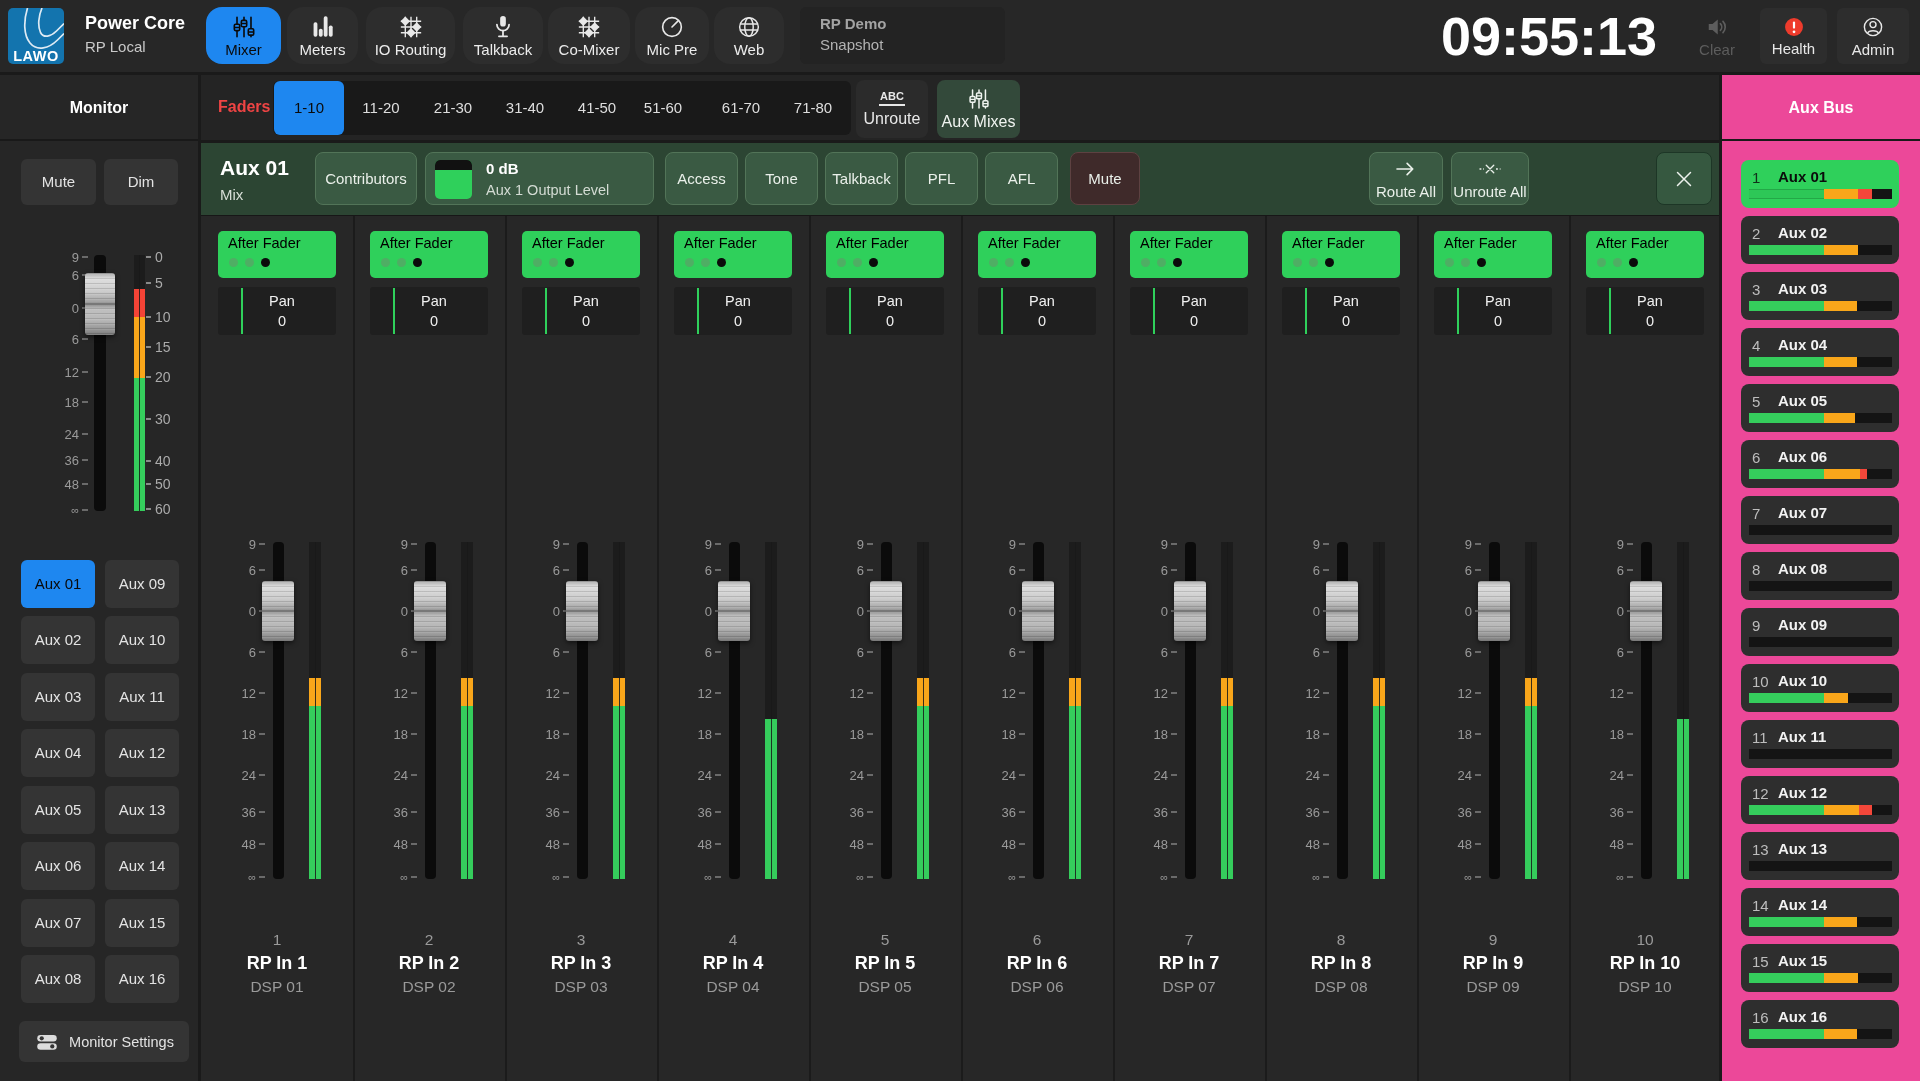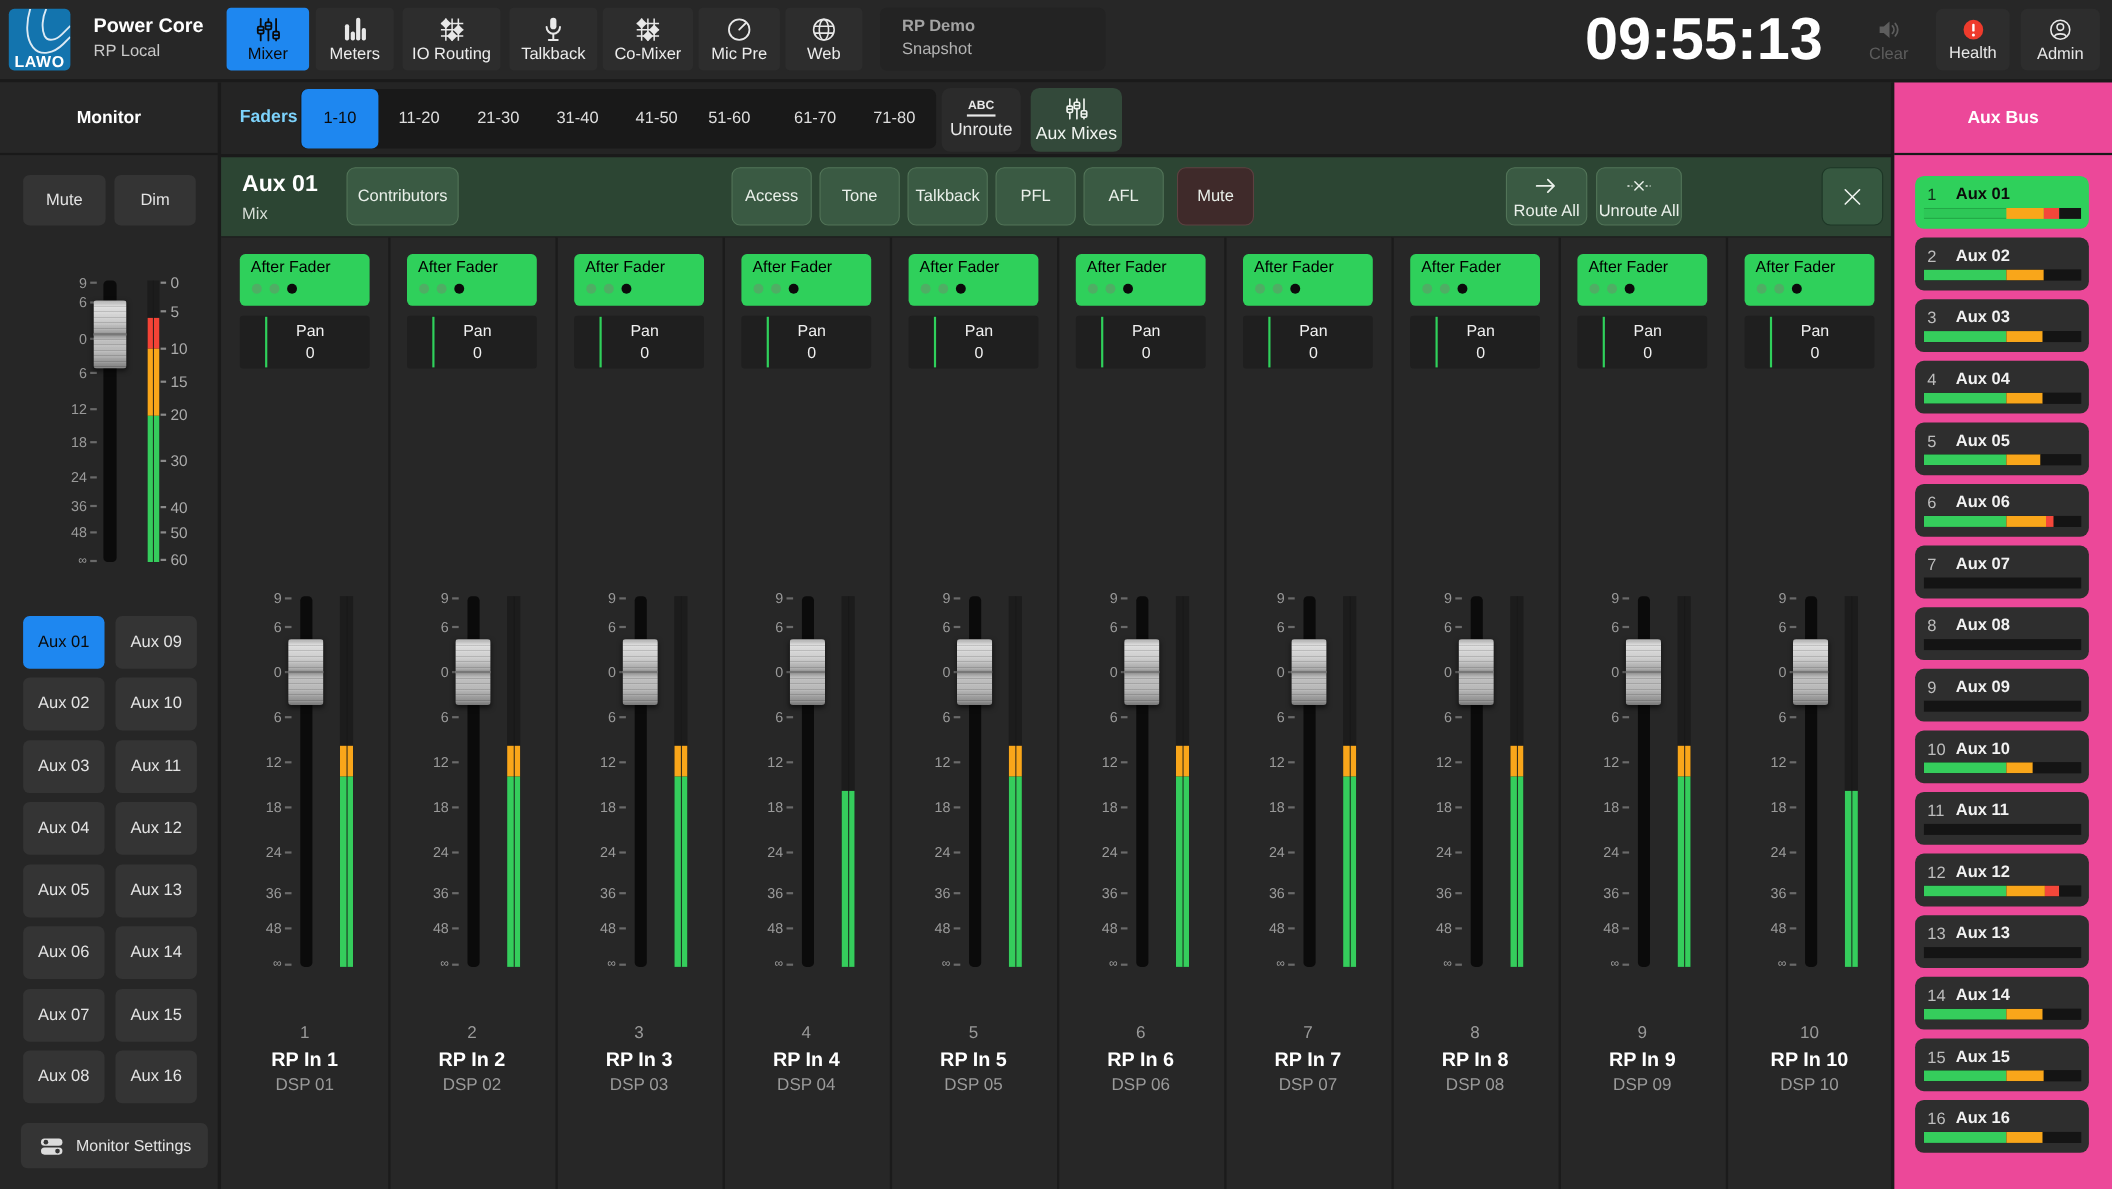--- a/index.html
+++ b/index.html
@@ -7,7 +7,7 @@
 
 #topbar{position:absolute;left:0;top:0;width:1920px;height:72px;background:#272727}
 #topline{position:absolute;left:0;top:72px;width:1920px;height:3px;background:#1a1a1a}
-.navbtn{position:absolute;top:7px;height:57px;background:#2d2d2d;border-radius:4px;
+.navbtn{position:absolute;top:7px;height:57px;background:#2d2d2d;border-radius:16px;
 display:flex;flex-direction:column;align-items:center;justify-content:center;gap:2px}
 .navbtn .t{font-size:15px;white-space:nowrap;color:#ececec;line-height:1}
 .navbtn.sel{background:#1e87f0}

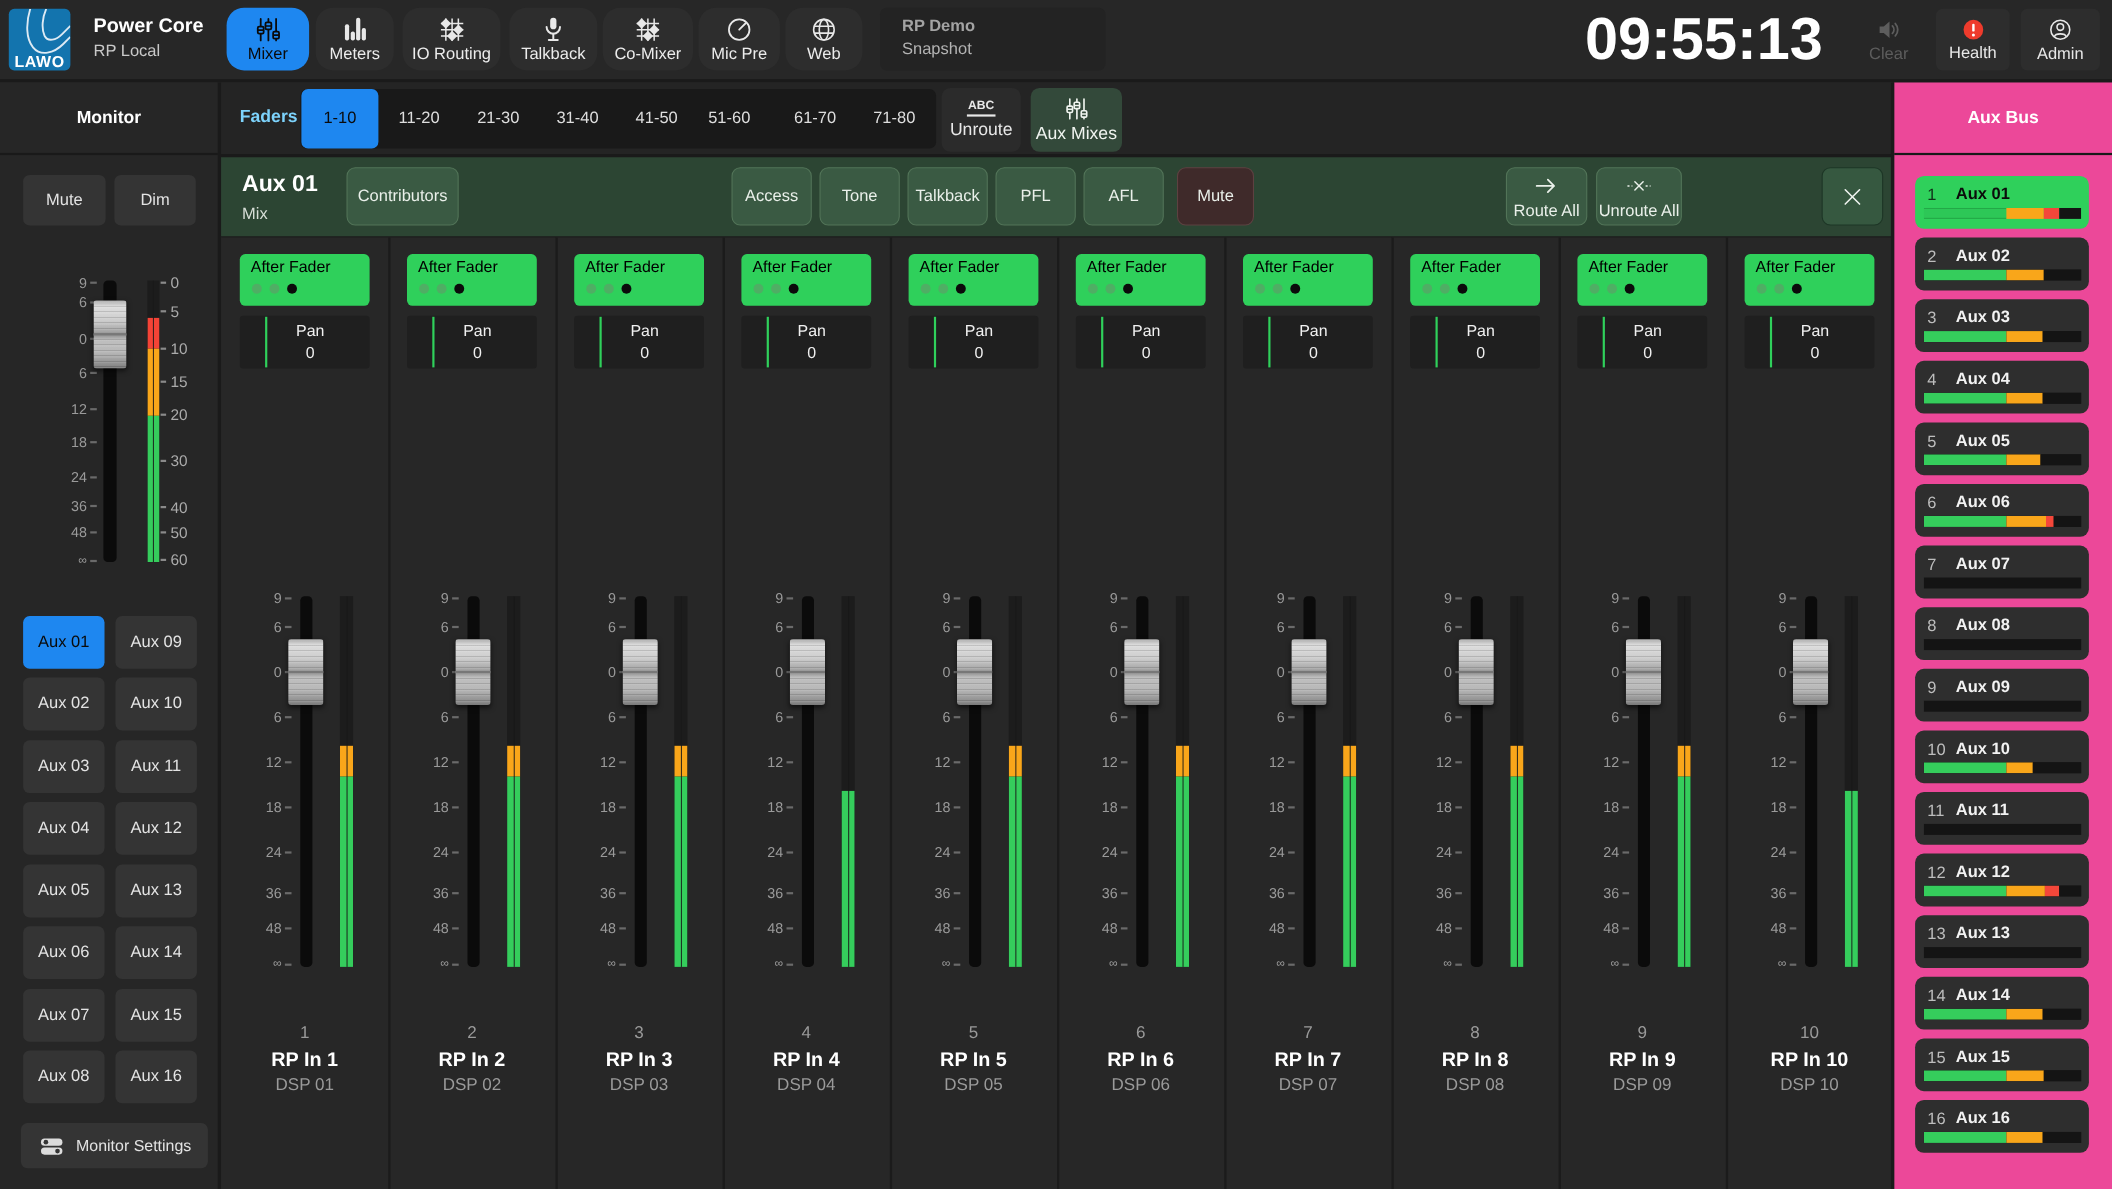--- a/index.html
+++ b/index.html
@@ -54,7 +54,7 @@
 #tabstrip{position:absolute;left:72px;top:6px;width:578px;height:54px;background:#191919;border-radius:6px}
 .tab{position:absolute;top:0;width:70px;height:54px;line-height:54px;text-align:center;font-size:15px;color:#dedede}
 .tab.sel{background:#1e87f0;color:#0b0b0b;border-radius:6px}
-#fdlabel{position:absolute;left:17px;top:0;height:67px;line-height:64px;font-size:16px;font-weight:bold;color:#7dd3fc}
+#fdlabel{position:absolute;left:17px;top:0;height:67px;line-height:64px;font-size:16px;font-weight:bold;color:#ef4444}
 #labelsbtn{position:absolute;left:655px;top:5px;width:72px;height:58px;background:#2b2b2b;border-radius:8px;
 display:flex;flex-direction:column;align-items:center;justify-content:center;gap:4px}
 #labelsbtn .abc{font-size:11px;font-weight:bold;color:#e8e8e8;border-bottom:2px solid #e8e8e8;padding:0 1px 2px;line-height:1}

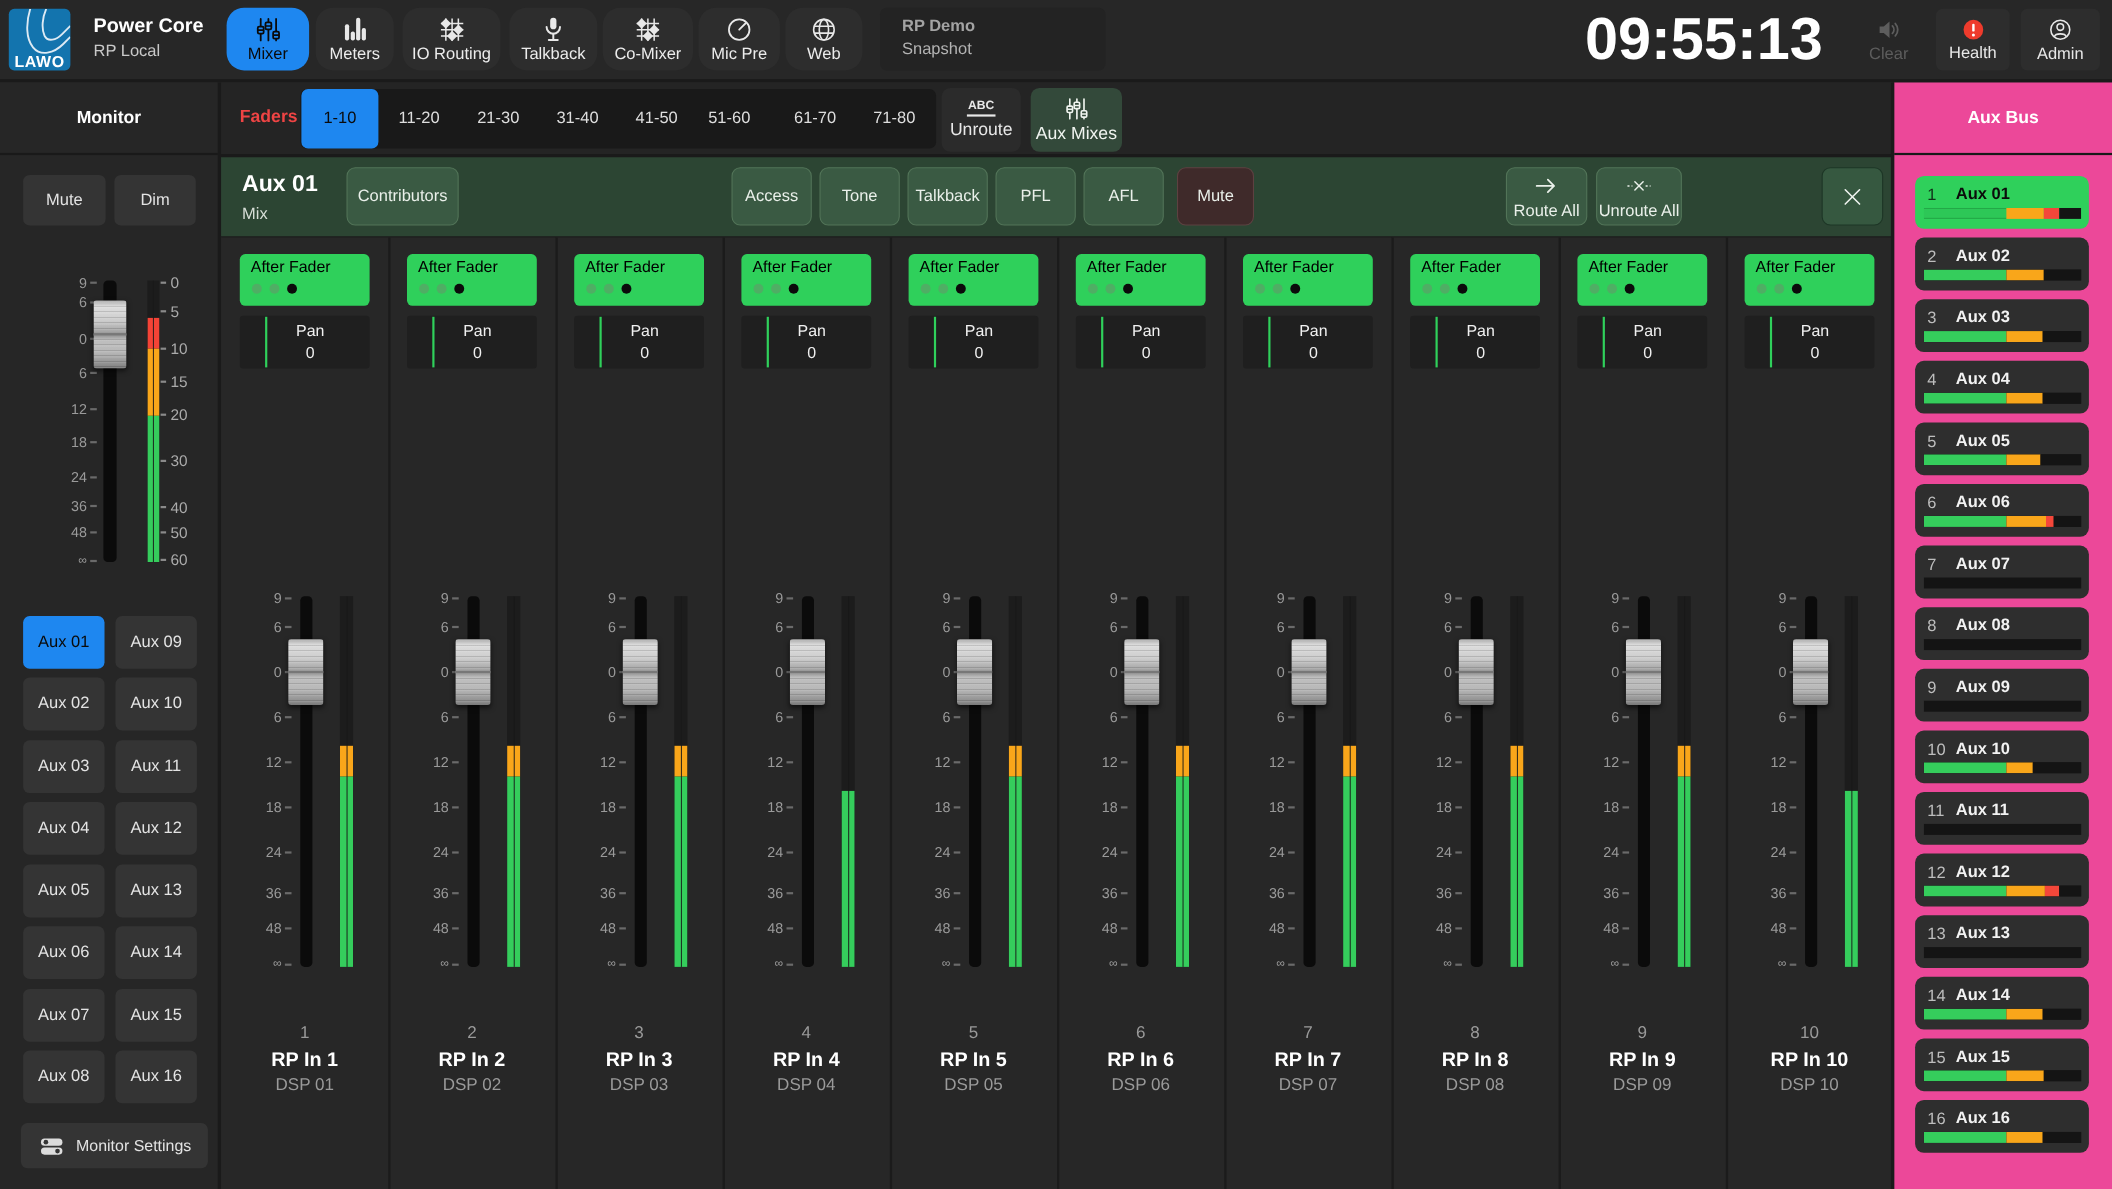--- a/index.html
+++ b/index.html
@@ -340,6 +340,15 @@
       <div class="b">Mix</div>
     </div>
     <div class="hbtn" style="left:114px;width:102px">Contributors</div>
+    <div class="hbtn" style="left:224px;width:229px">
+      <div class="abs" style="left:9px;top:7px;width:37px;height:39px;border-radius:5px;background:#2fd05b;overflow:hidden">
+        <div class="abs" style="left:0;top:0;width:100%;height:10px;background:#111"></div>
+      </div>
+      <div class="abs" style="left:60px;top:7px;text-align:left">
+        <div style="font-size:15px;font-weight:bold;color:#fff">0 dB</div>
+        <div style="font-size:14.5px;color:#d4dcd4;margin-top:5px">Aux 1 Output Level</div>
+      </div>
+    </div>
     <div class="hbtn" style="left:464px;width:73px">Access</div>
     <div class="hbtn" style="left:544px;width:73px">Tone</div>
     <div class="hbtn" style="left:624px;width:73px">Talkback</div>

